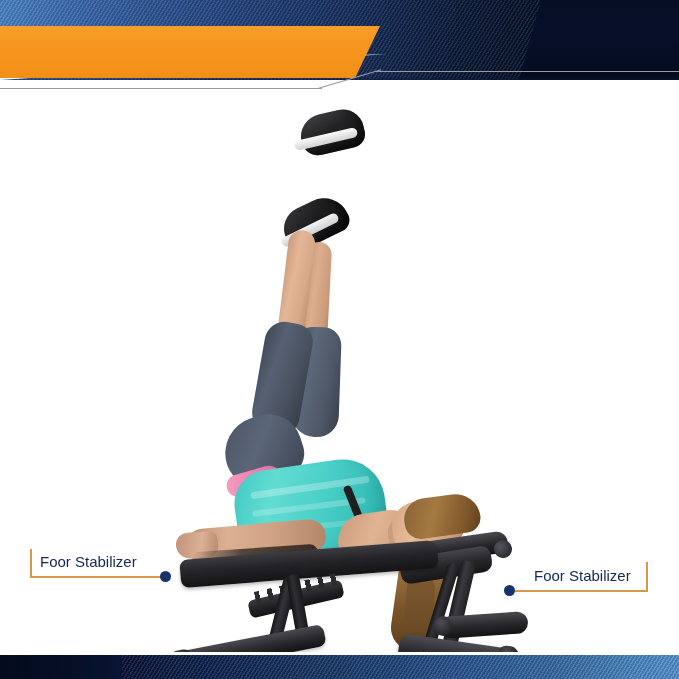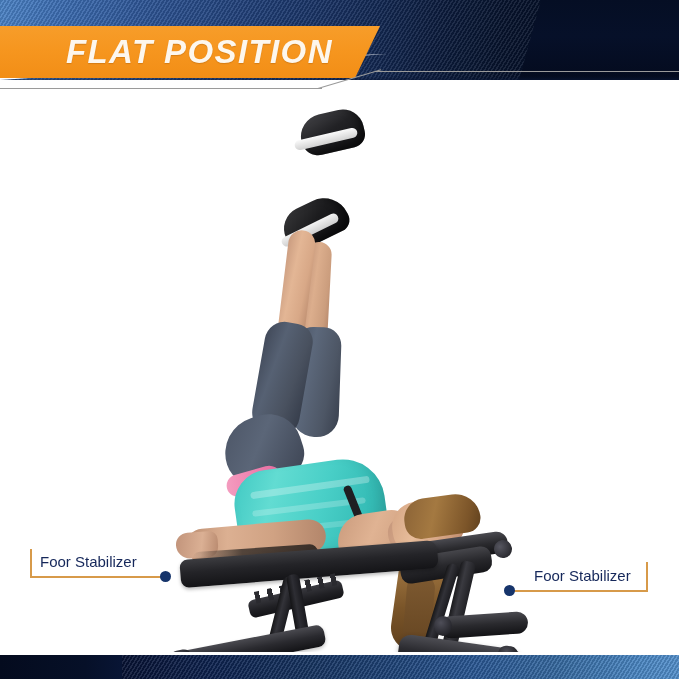--- a/index.html
+++ b/index.html
@@ -672,7 +672,6 @@
   </div>
 
   <div class="title-ribbon"></div>
-  <div class="title-text">FLAT POSITION</div>
 
   <div class="rule-left"></div>
   <div class="rule-diag"></div>

